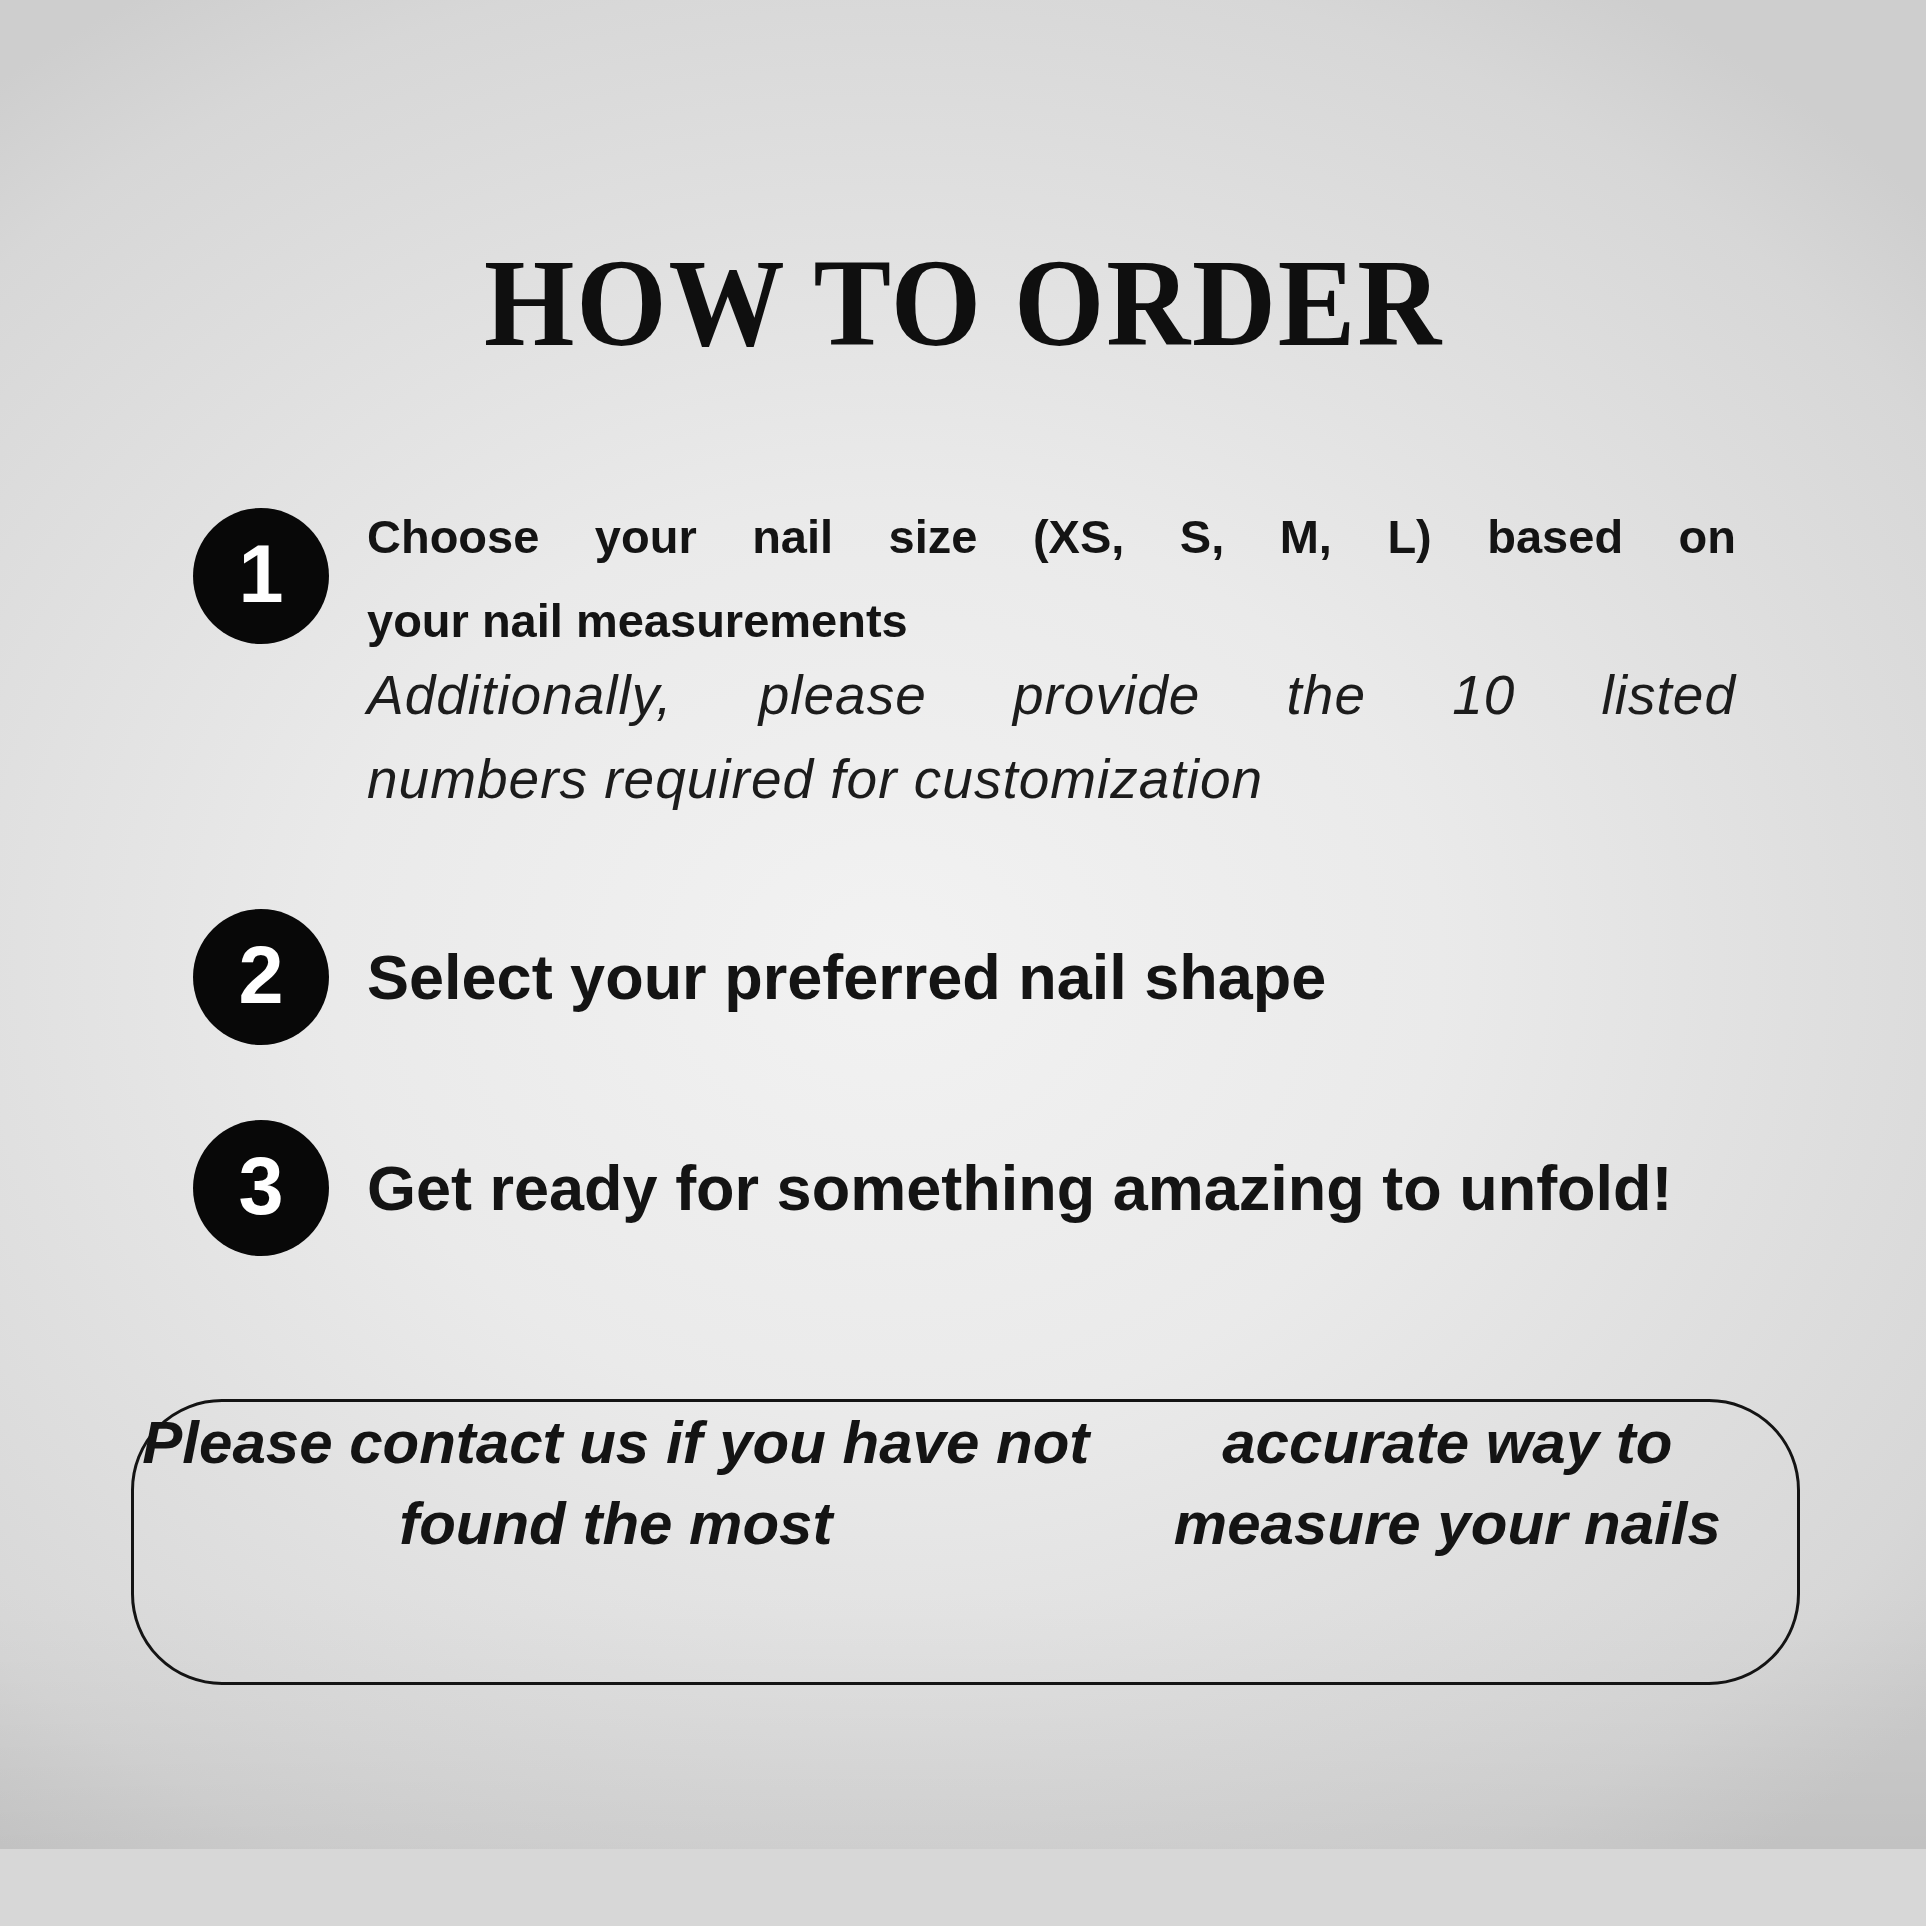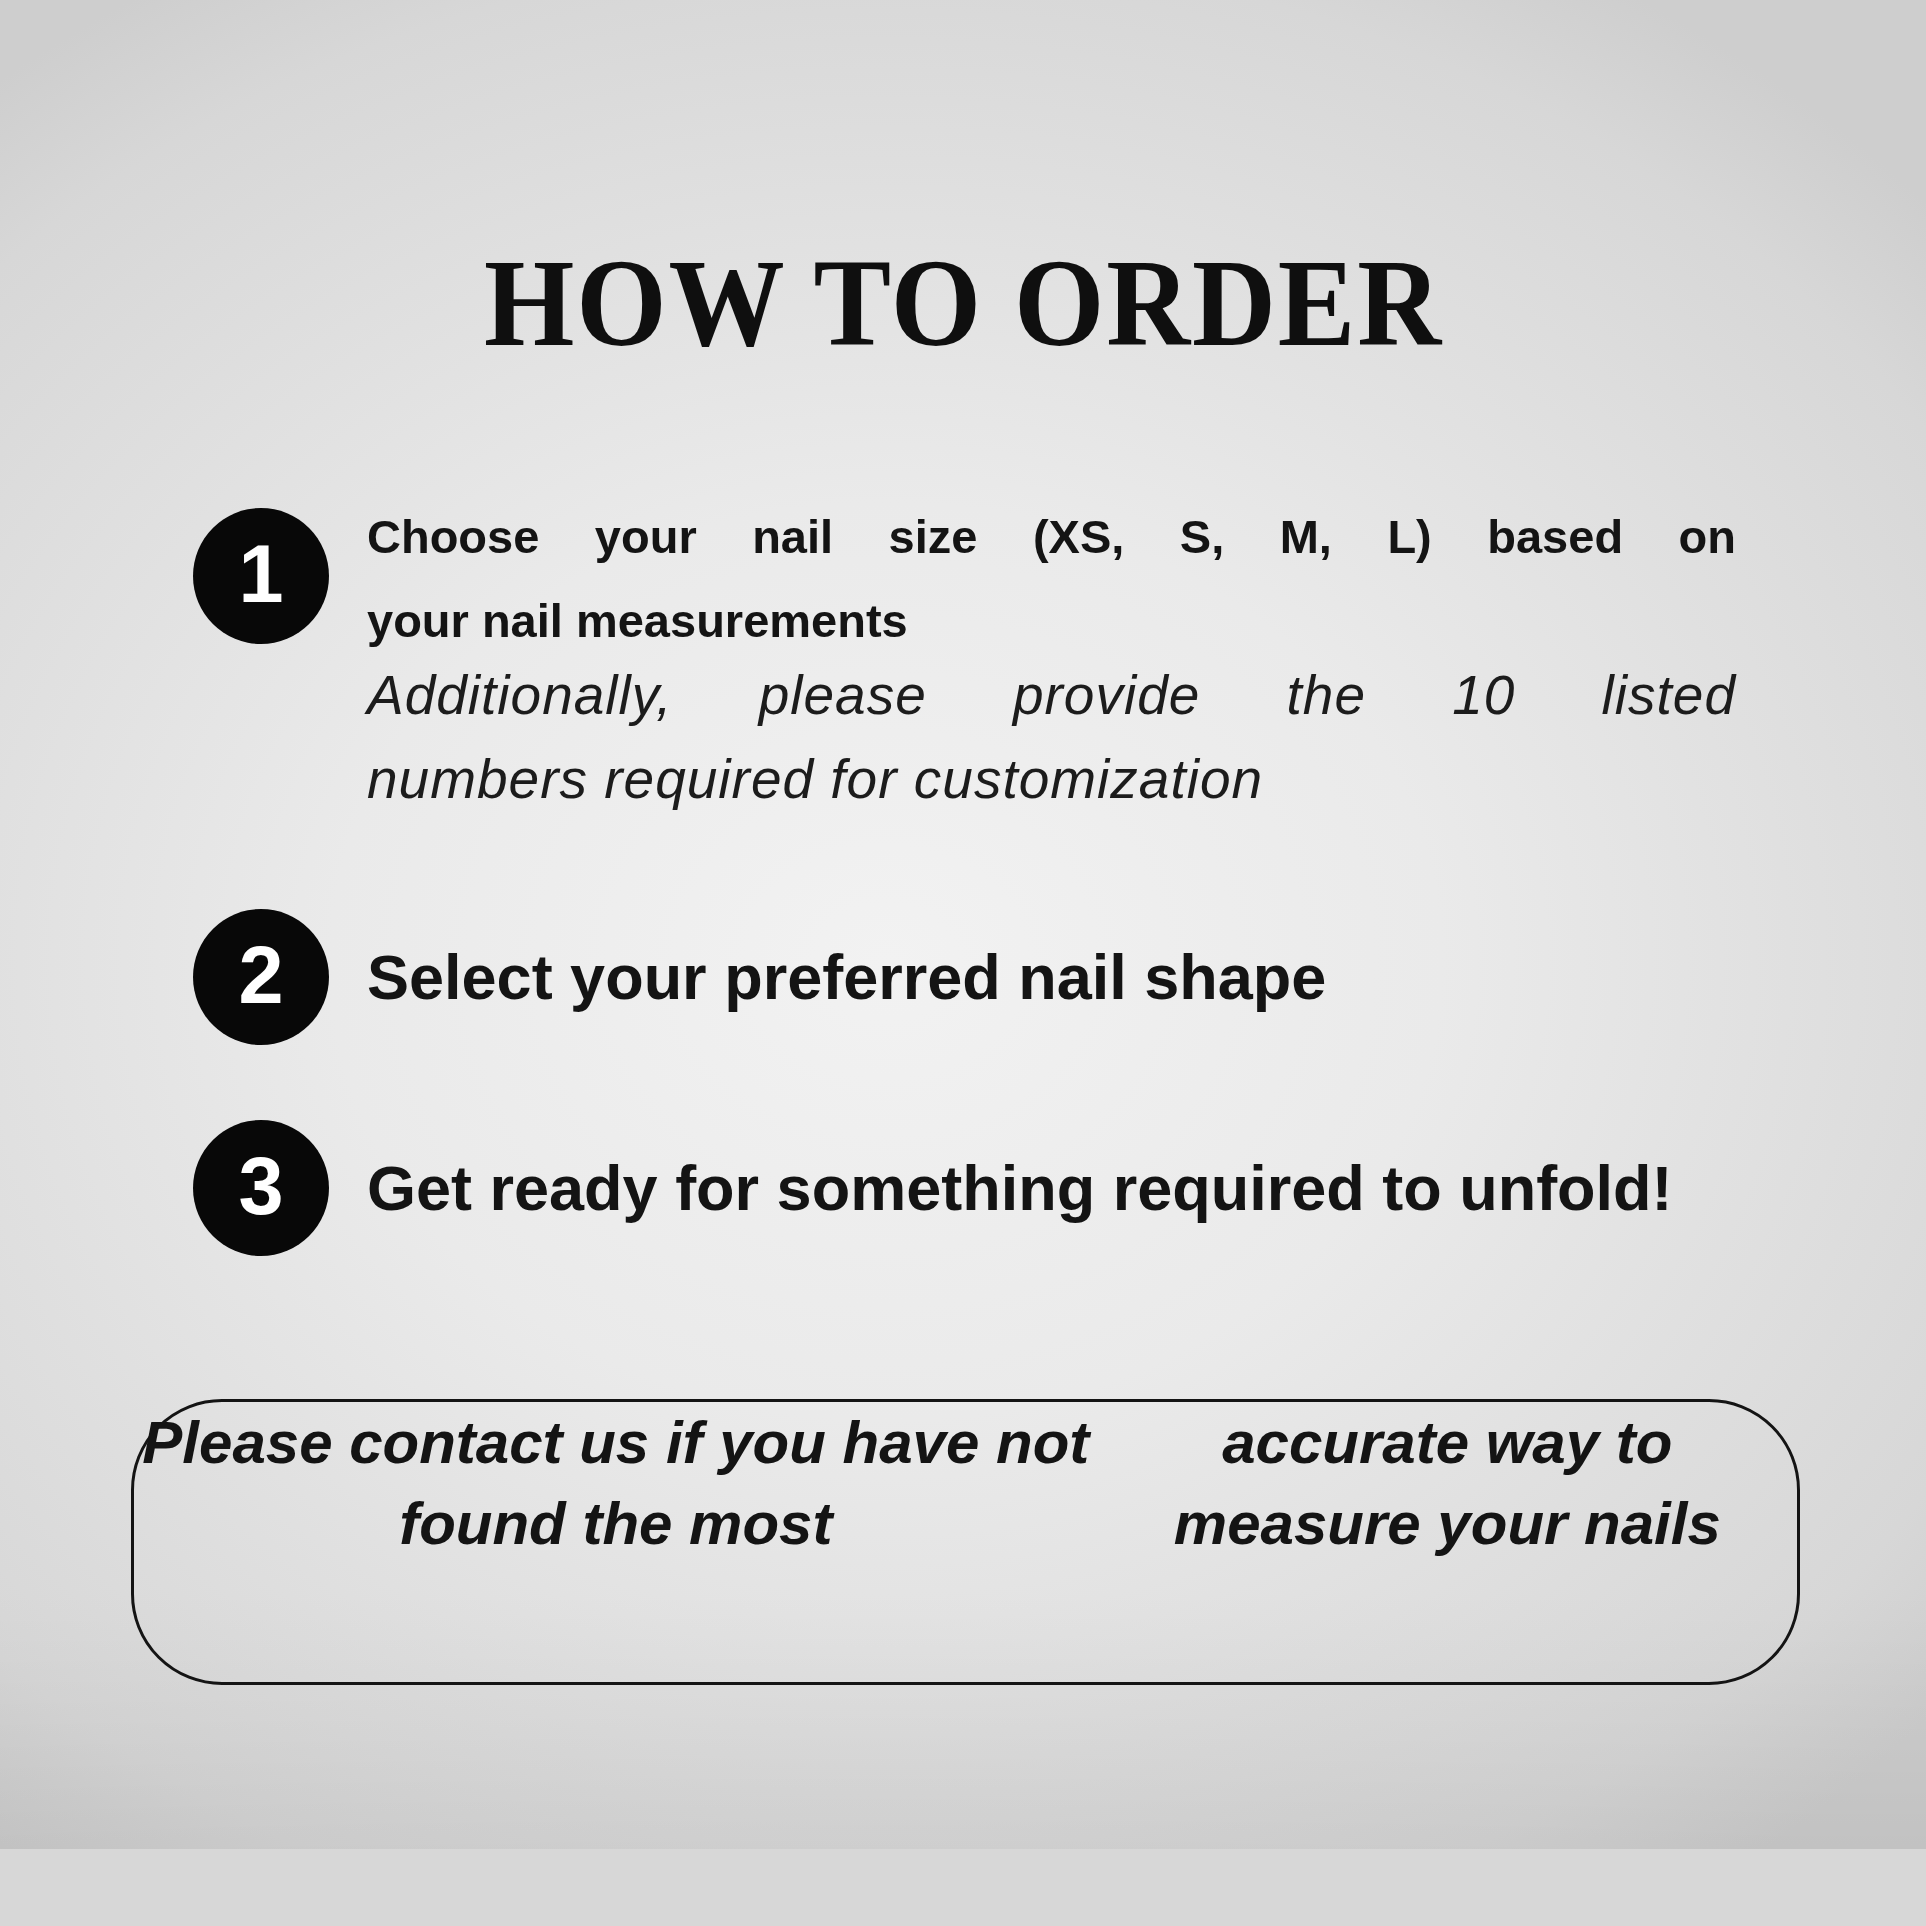--- a/index.html
+++ b/index.html
@@ -147,7 +147,7 @@
     <span class="num">3</span>
   </div>
   <div class="col step-title-big pos-step3-title">
-    <div class="lline">Get ready for something required to unfold!</div>
+    <div class="lline">Get ready for something amazing to unfold!</div>
   </div>
 
   <div class="footer-box">

